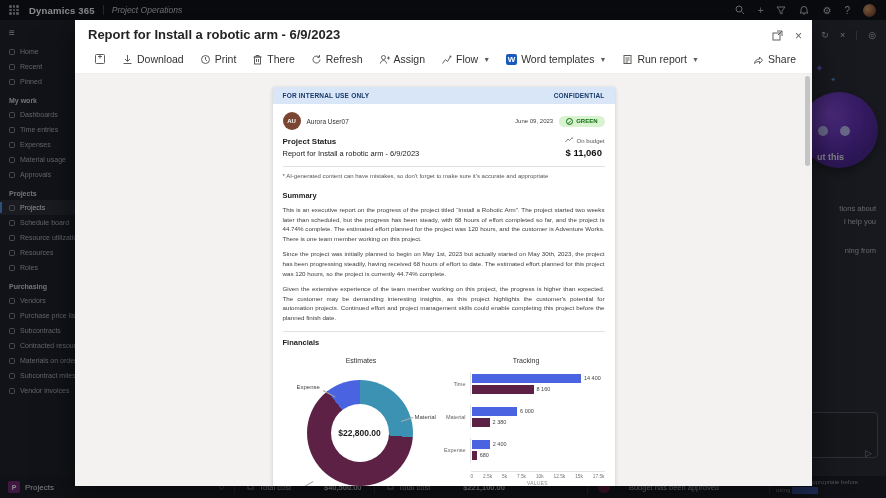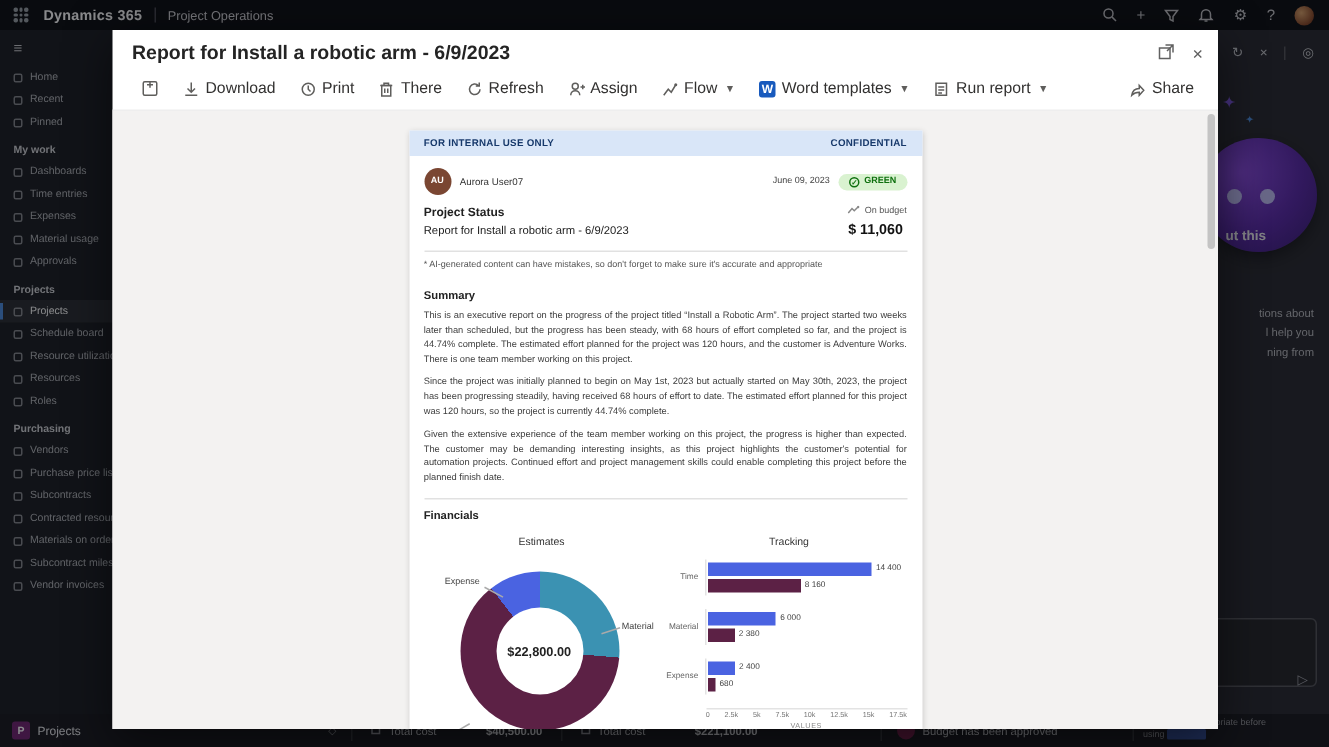--- a/index.html
+++ b/index.html
@@ -14,7 +14,7 @@
   .waffle i { background:#9aa0a6; border-radius:50%; }
   .brand { font-size:9.5px; font-weight:bold; letter-spacing:.2px; }
   .tb-div { width:1px; height:10px; background:#4a4a52; margin:0 8px; }
-  .appname { font-size:8.5px; color:#d8d8dc; }
+  .appname { font-size:8.5px; color:#d8d8dc;font-style:italic; }
   .tb-icons { margin-left:auto; display:flex; align-items:center; gap:13px; padding-right:10px;
               color:#c8c8cc; font-size:10px; }
   .tb-icons svg { display:block; }

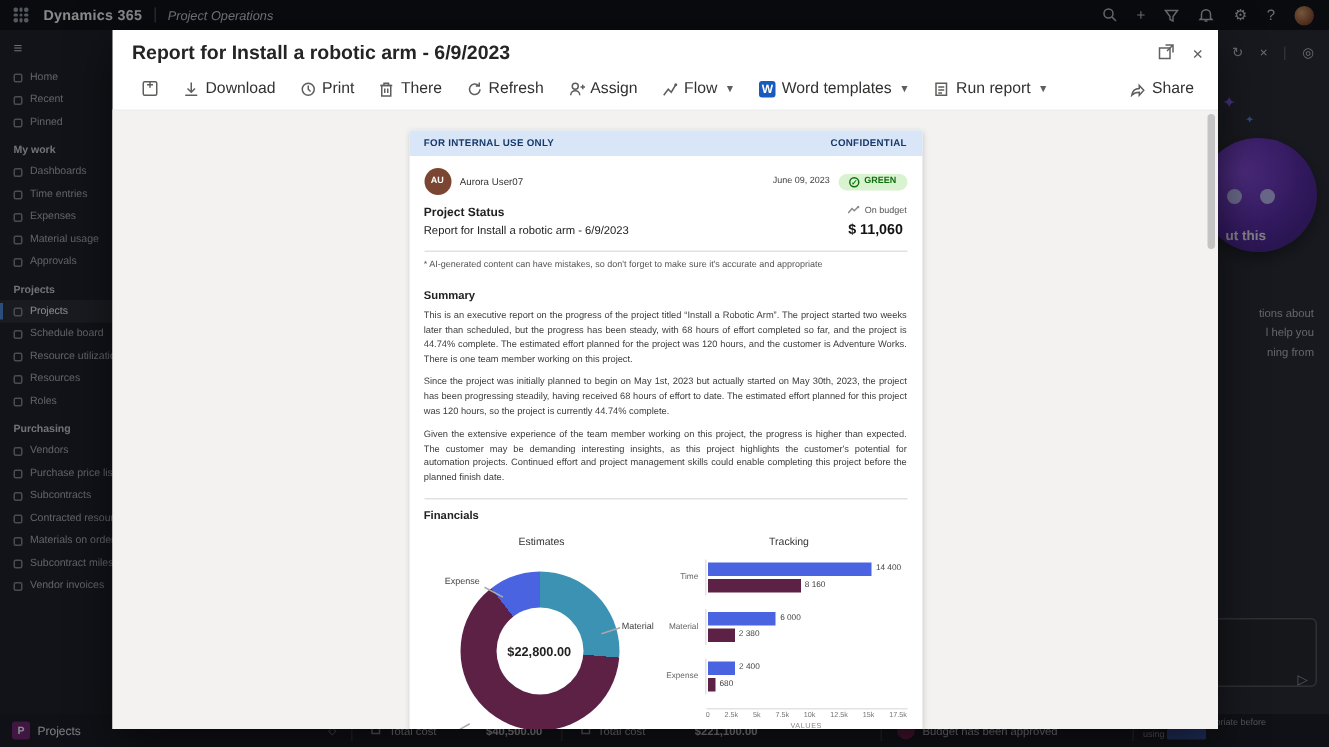--- a/index.html
+++ b/index.html
@@ -286,7 +286,7 @@
   <div class="cp-head">ut this</div>
   <div class="cp-line" style="top:184px;">tions about</div>
   <div class="cp-line" style="top:197px;">l help you</div>
-  <div class="cp-line" style="top:210px;text-align:center;">ning from</div>
+  <div class="cp-line" style="top:226px;text-align:center;">ning from</div>
   <div class="cp-chip" style="left:92px; top:346px;">
       <span>ks for this project</span>
     </div>

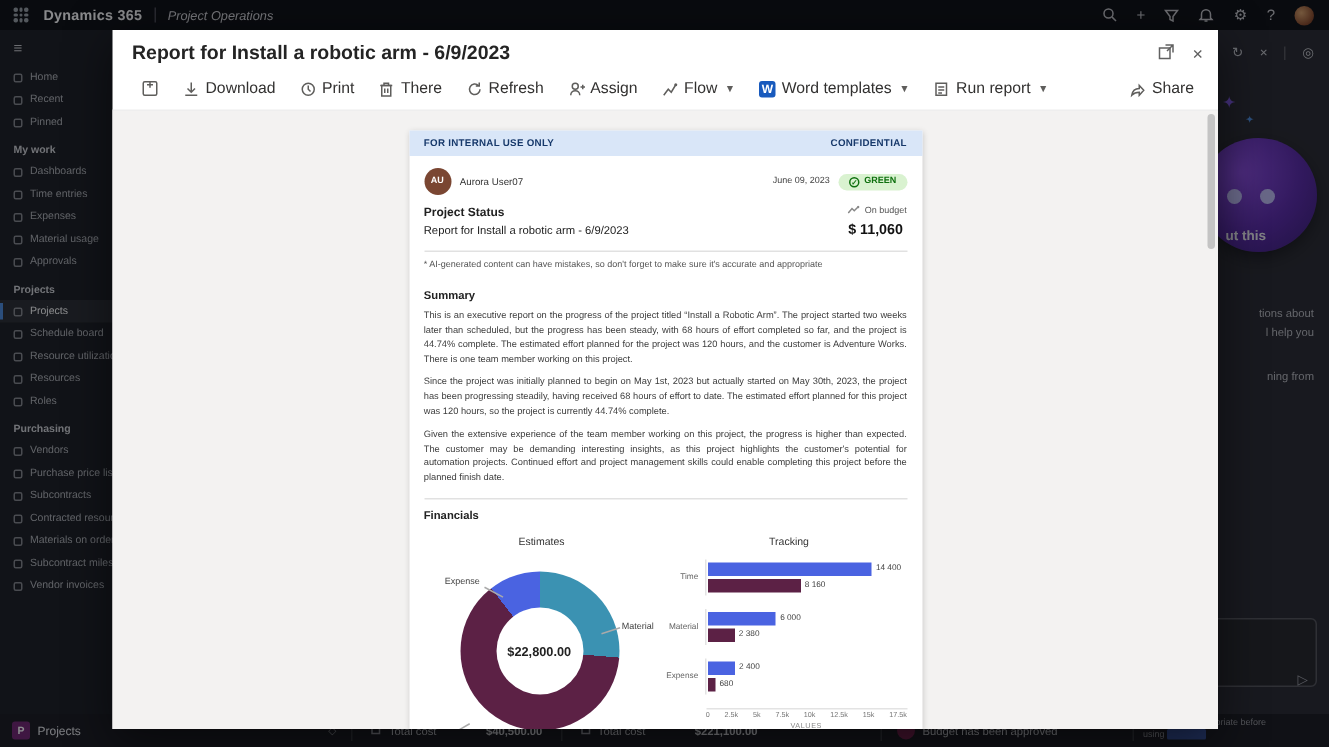--- a/index.html
+++ b/index.html
@@ -63,7 +63,7 @@
   .bb-cell { display:flex; align-items:center; gap:5px; padding:0 12px; }
   .bb-cell .lock { color:#9a9aa0; }
   .bb-val { font-weight:bold; color:#e0e0e4; margin-left:28px;text-align:center; }
-  .bb-msg { display:flex; align-items:center; gap:5px; padding:0 10px; }
+  .bb-msg { display:flex; align-items:center; gap:19px; padding:0 10px; }
   .bb-av { width:12px; height:12px; border-radius:50%; background:#7a1f4d; }
   .bb-frag { font-size:6px; color:#97979d; padding:0 6px; max-width:105px; line-height:1.3; }
   .bb-link { display:inline-block; width:26px; height:7px; background:#35509c; border-radius:1px; vertical-align:middle; }

